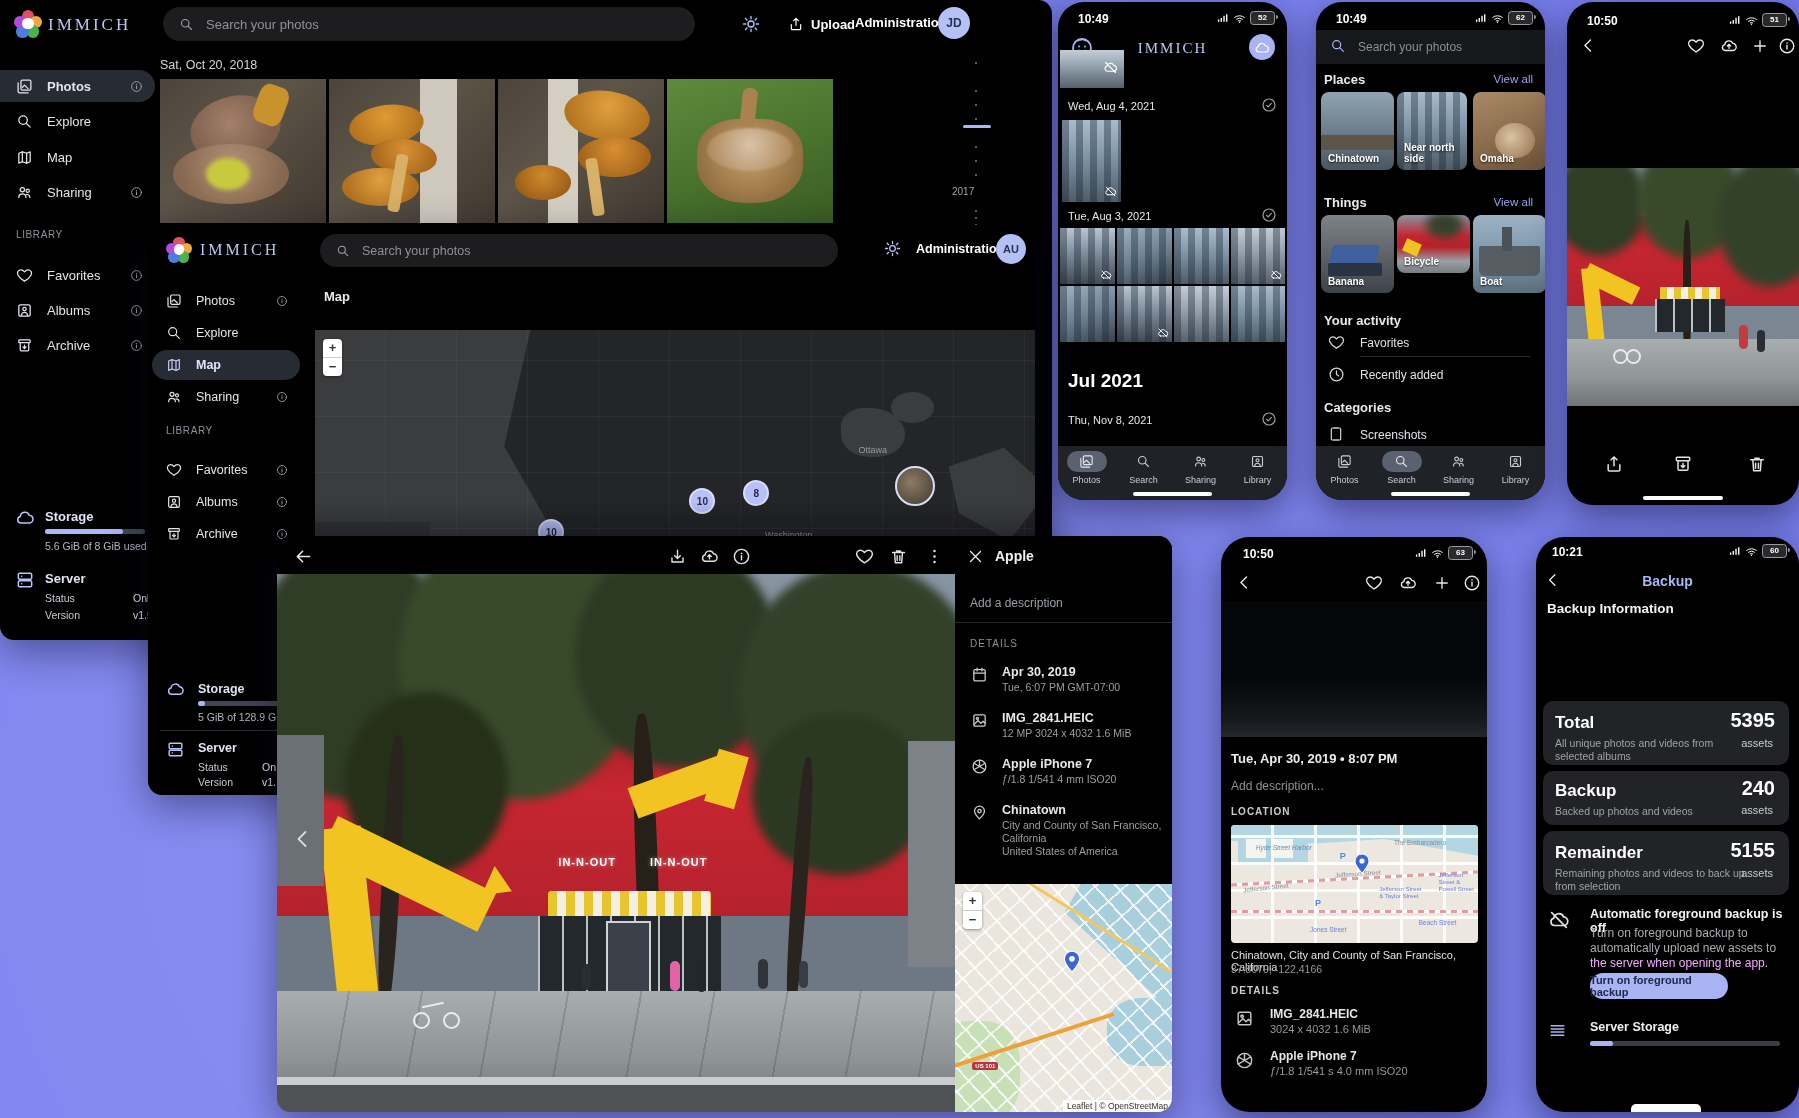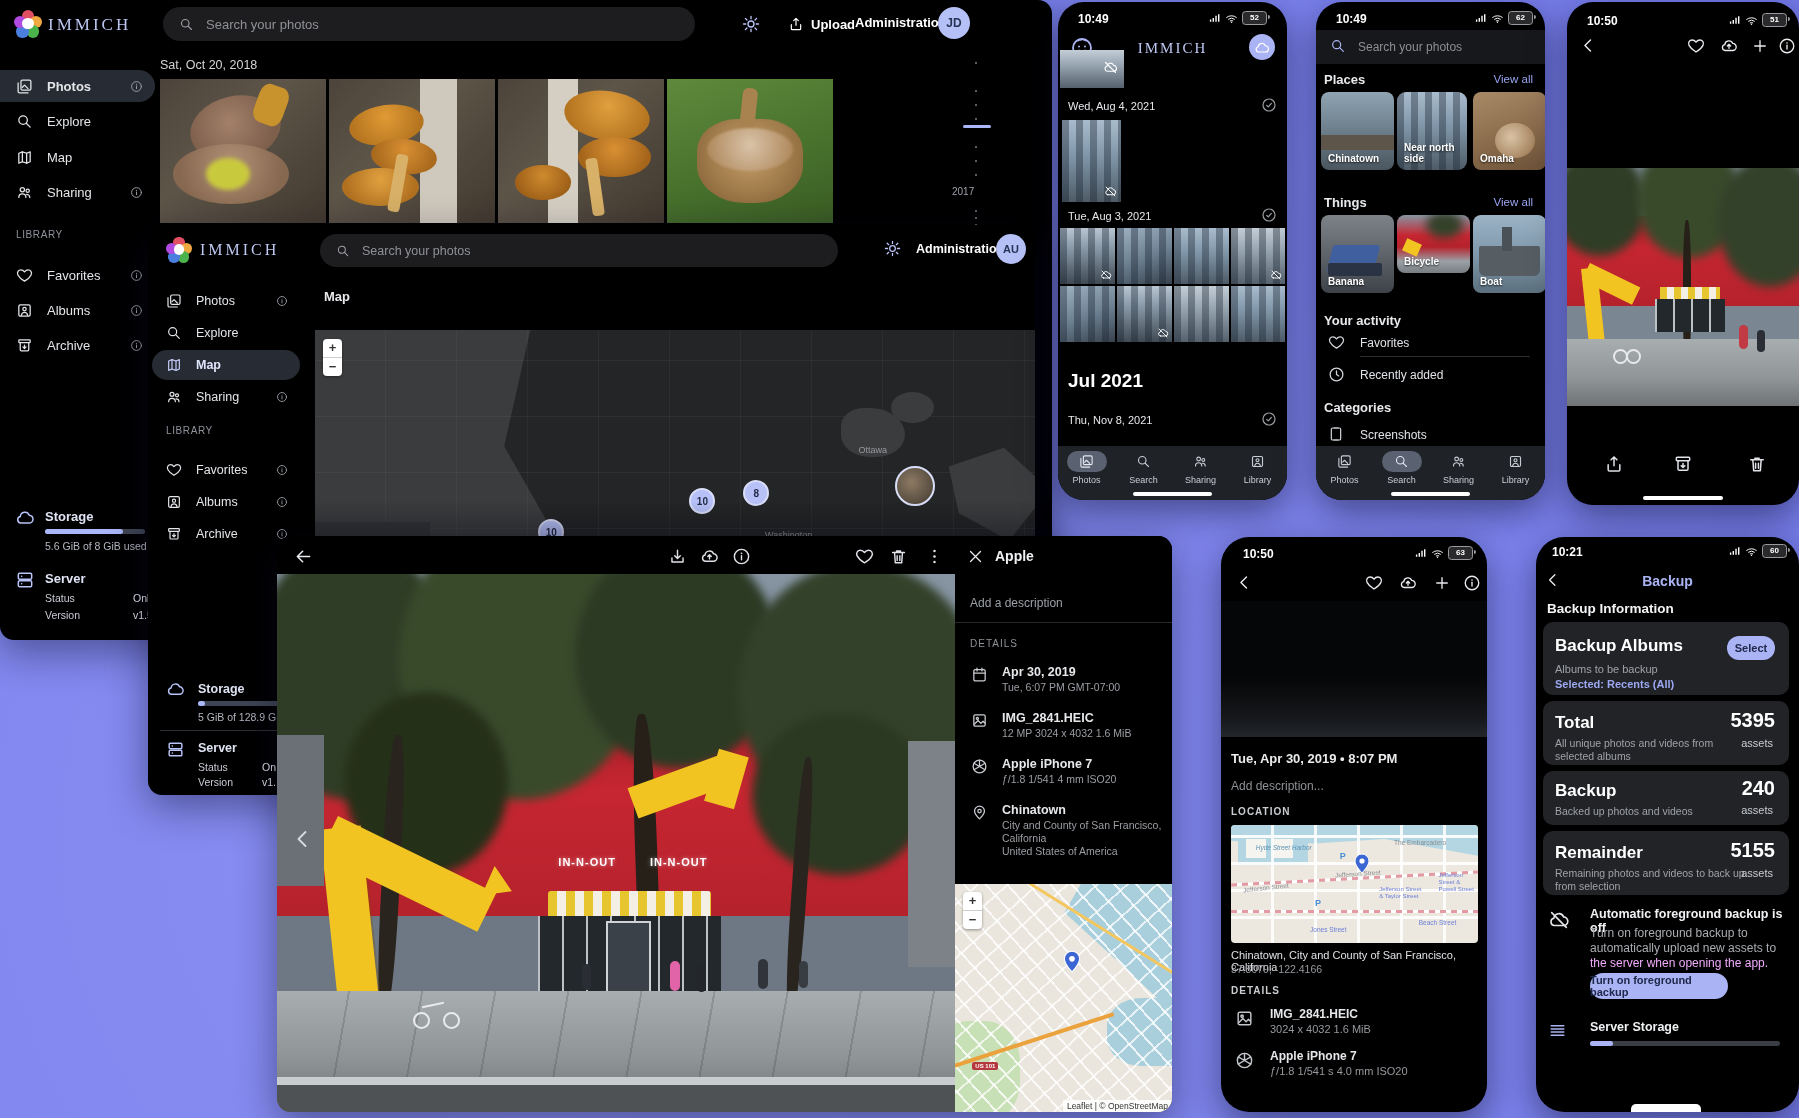--- a/index.html
+++ b/index.html
@@ -610,7 +610,7 @@
 
   <div class="phone" style="left:1058px;top:2px;width:229px;height:498px;">
     <div class="a statusbar" style="left:20px;top:10px;">10:49</div>
-    <div class="a f" style="right:20px;top:9px;gap:4px;">
+    <div class="a f" style="right:12px;top:9px;gap:4px;">
       <span class="ic" style="width:13px;height:13px;color:#fff;">
           <svg viewBox="0 0 24 24" fill="none" stroke="currentColor" stroke-width="1.8" stroke-linecap="round" stroke-linejoin="round">
             <path d="M3.5 18h2.6v-4H3.5zM8.5 18h2.6v-7H8.5zM13.5 18h2.6V7h-2.6zM18.5 18h2.6V4h-2.6z" fill="currentColor" stroke="none"></path>

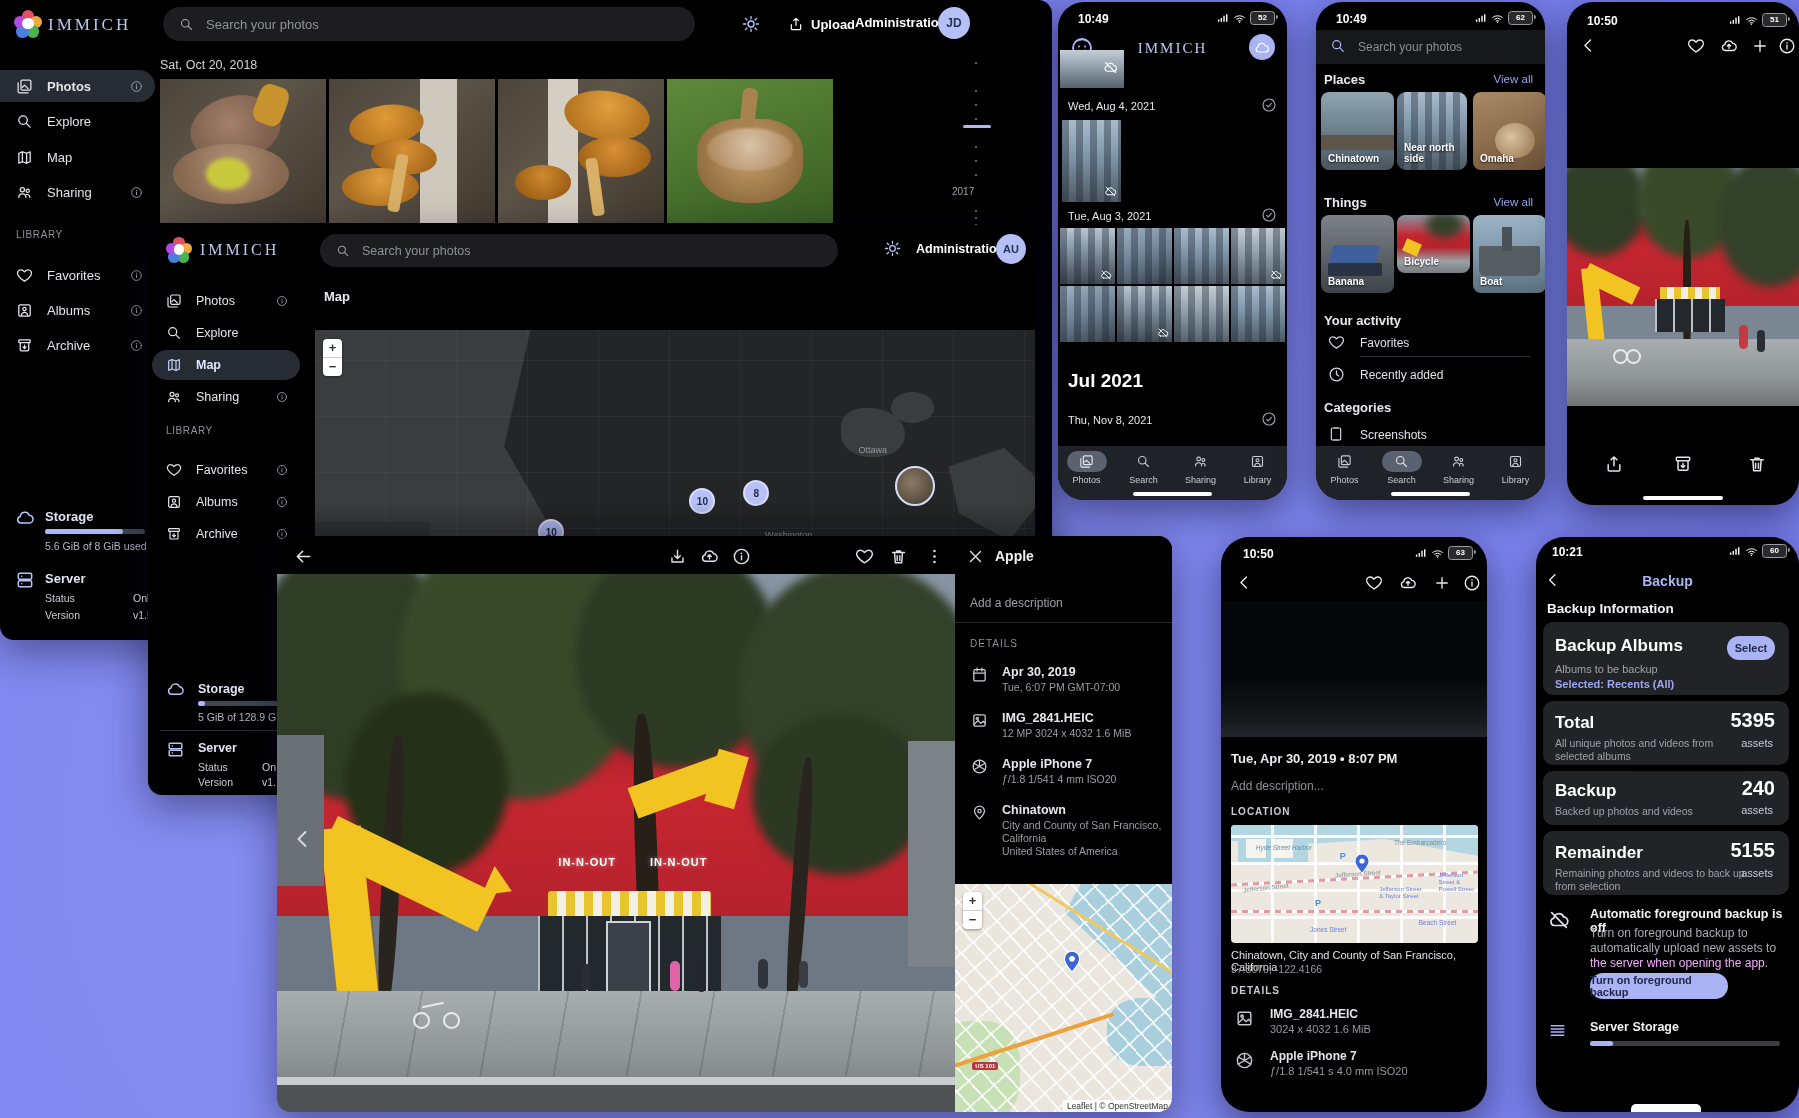--- a/index.html
+++ b/index.html
@@ -796,7 +796,7 @@
       <div style="position:absolute;left:0;top:55%;width:100%;height:20%;background:#5e554a;"></div>
       <span class="tl">Chinatown</span>
     </div>
-    <div class="thumb gc1 bld" style="left:81px;top:90px;width:70px;height:78px;border-radius:9px;">
+    <div class="thumb gc1 bld" style="left:81px;top:90px;width:70px;height:78px;">
       <span class="tl" style="z-index:2;">Near north side</span>
     </div>
     <div class="thumb" style="left:157px;top:90px;width:73px;height:78px;background:linear-gradient(160deg,#a98a67 0%,#8a6c4c 55%,#6b5138 100%);">

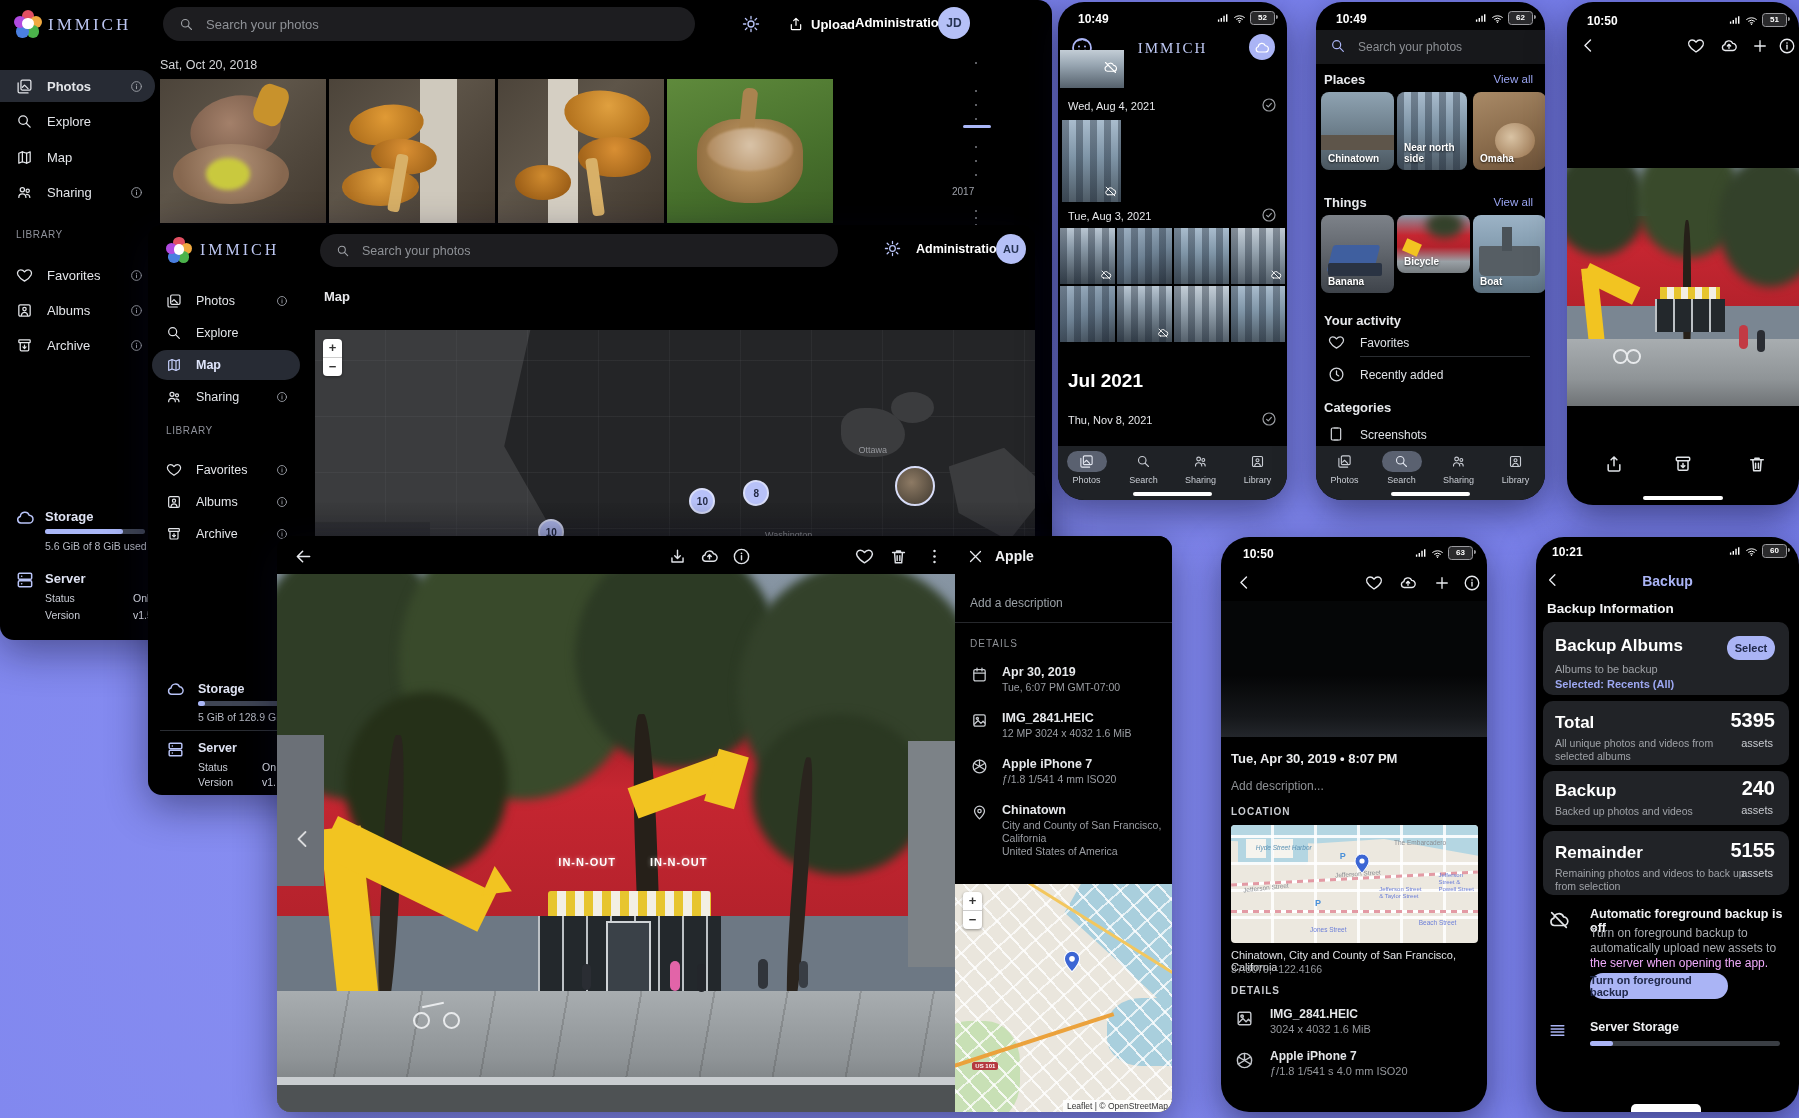--- a/index.html
+++ b/index.html
@@ -1107,12 +1107,6 @@
     <div class="a" style="left:0;top:36px;width:100%;text-align:center;color:#aab4f5;font-size:14px;font-weight:700;">Backup</div>
     <div class="a" style="left:11px;top:64px;color:#f2f3f5;font-size:13.5px;font-weight:700;">Backup Information</div>
 
-    <div class="card" style="left:7px;top:85px;width:246px;height:73px;">
-      <div style="position:absolute;left:12px;top:14px;color:#fff;font-size:17px;font-weight:700;">Backup Albums</div>
-      <div style="position:absolute;right:14px;top:14px;width:48px;height:24px;border-radius:13px;background:#aab4f5;color:#20284a;font-size:11px;font-weight:700;display:flex;align-items:center;justify-content:center;">Select</div>
-      <div style="position:absolute;left:12px;top:41px;color:#9fa2a7;font-size:11px;">Albums to be backup</div>
-      <div style="position:absolute;left:12px;top:56px;color:#9da8f2;font-size:11px;font-weight:700;">Selected: Recents (All)</div>
-    </div>
 
     <div class="card" style="left:7px;top:164px;width:246px;height:64px;">
       <div style="position:absolute;left:12px;top:12px;color:#fff;font-size:17px;font-weight:700;">Total</div>

